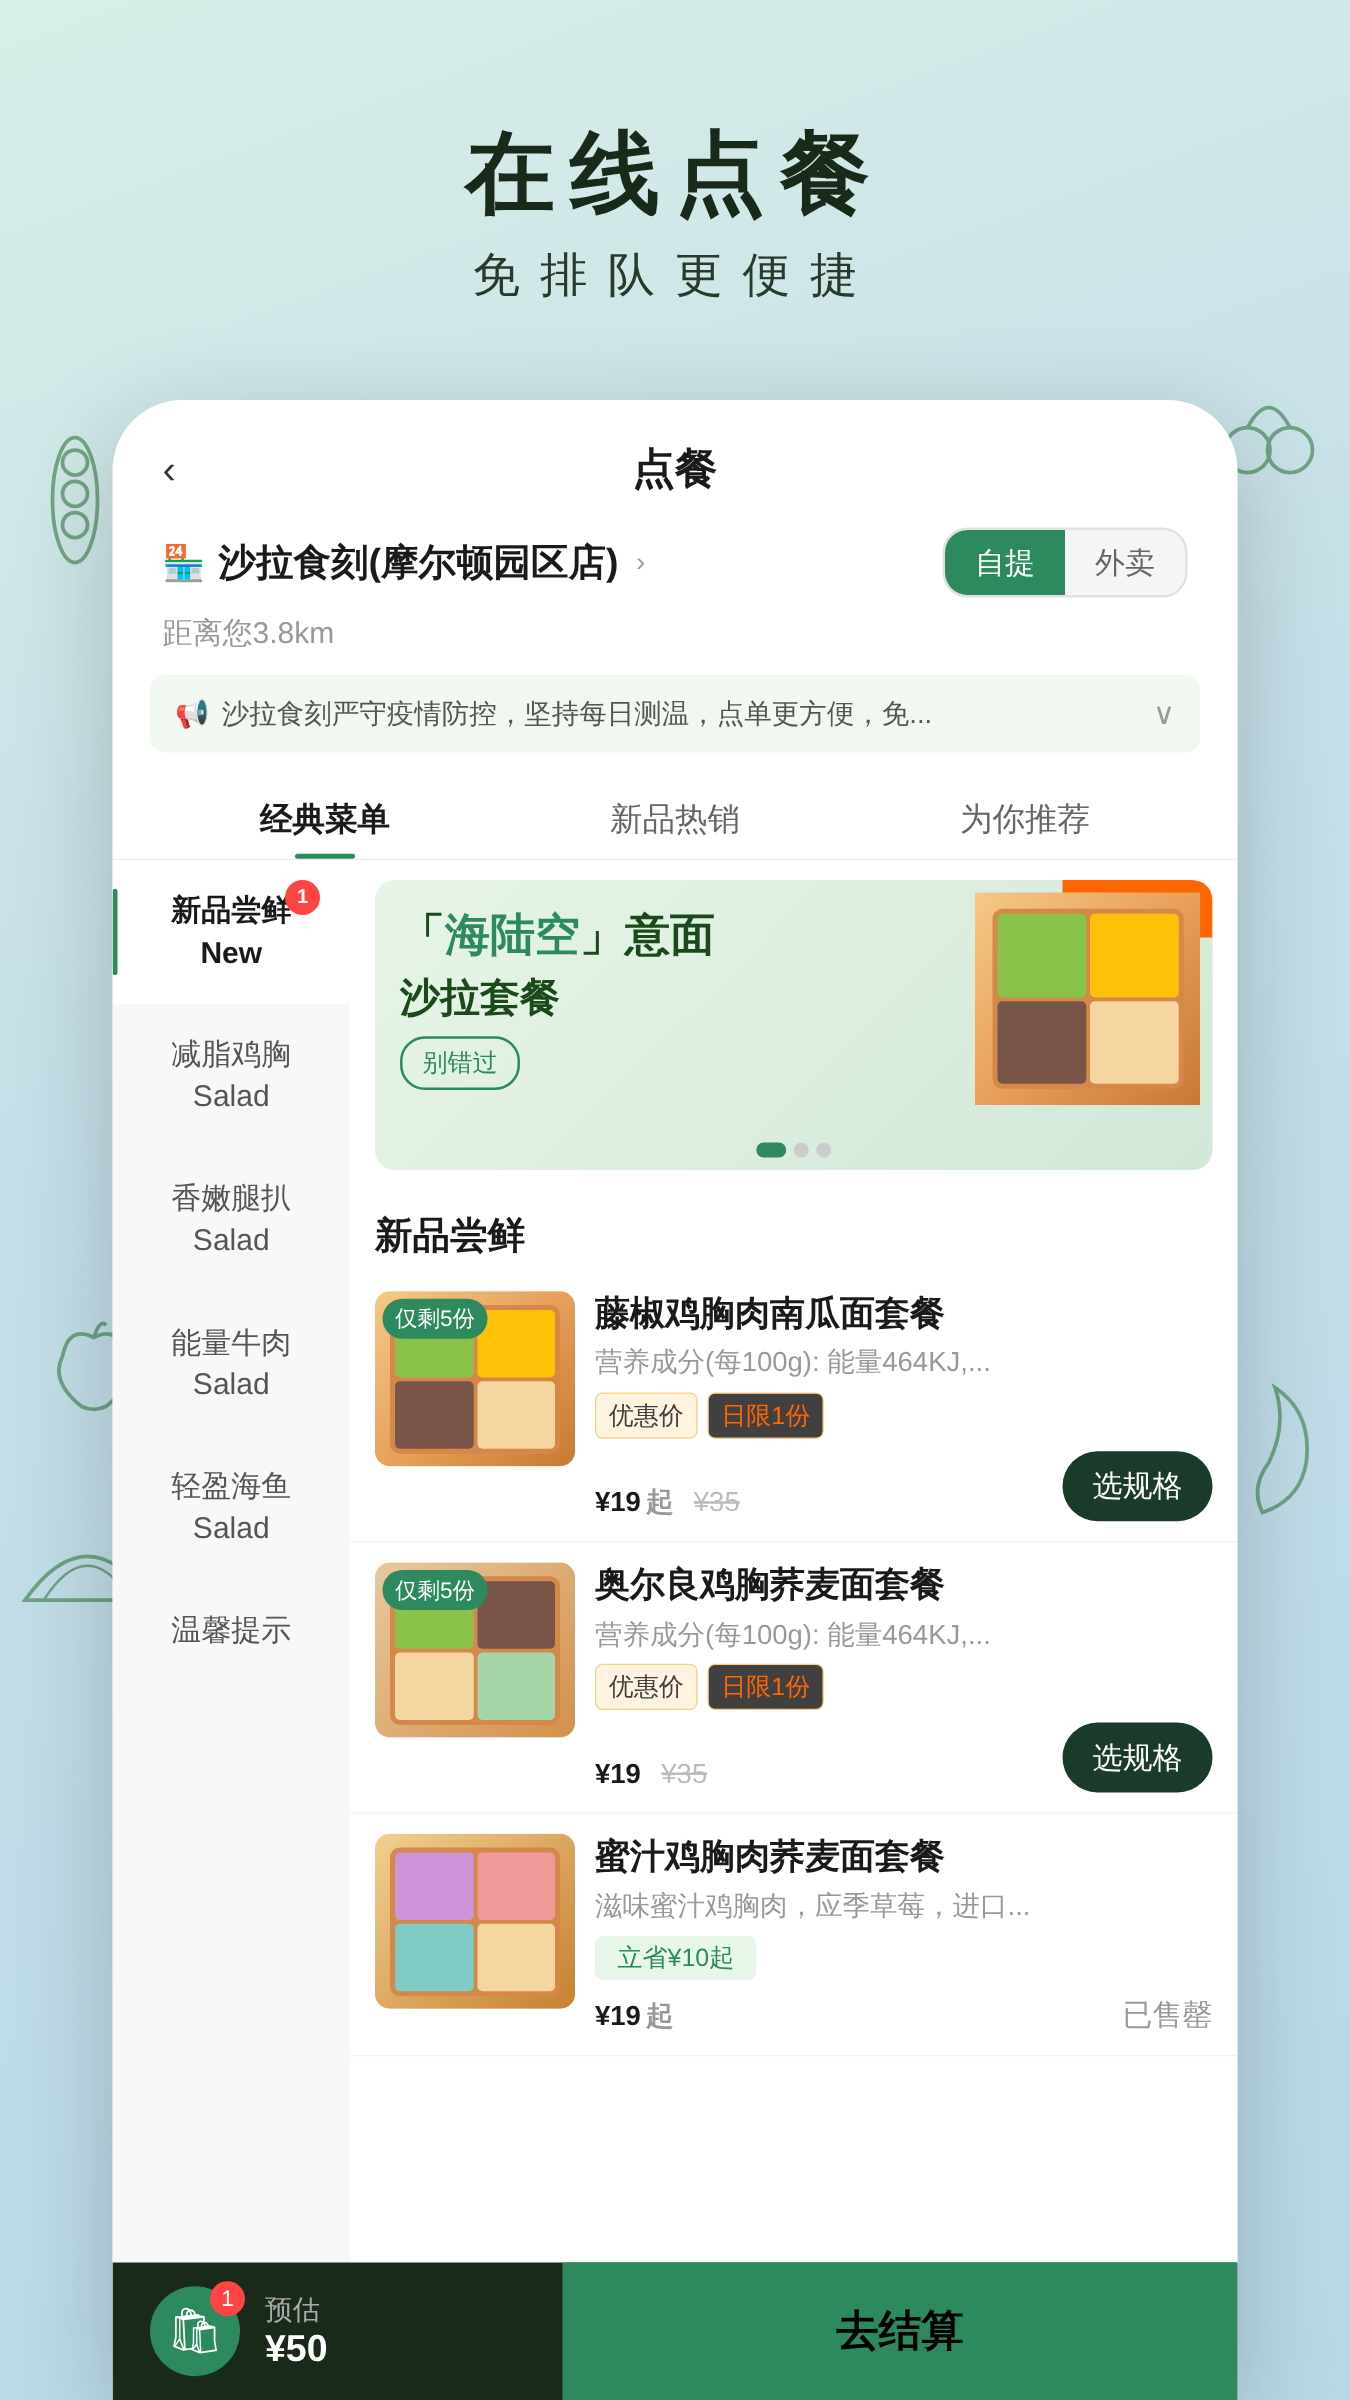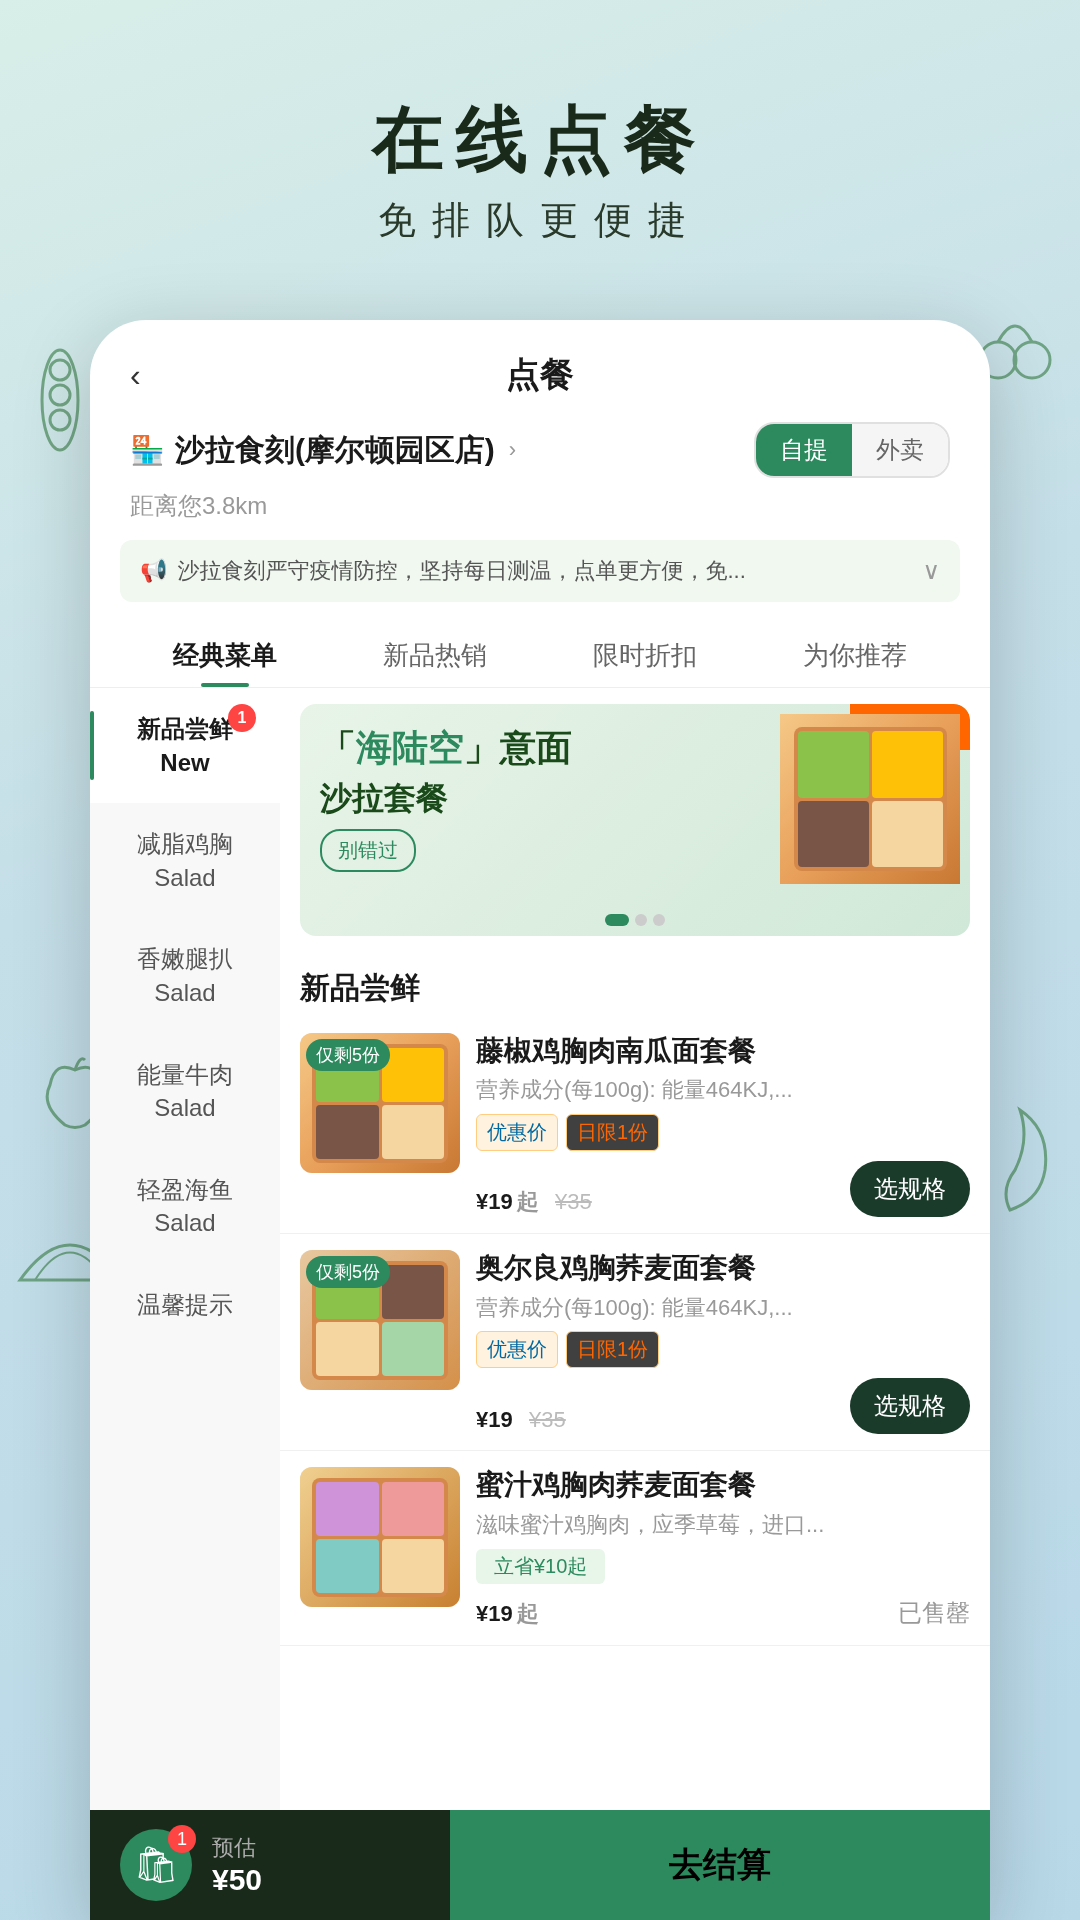--- a/index.html
+++ b/index.html
@@ -604,9 +604,6 @@
       <span>新品热销</span>
     </div>
     <div class="cat-tab">
-      <span>限时折扣</span>
-    </div>
-    <div class="cat-tab">
       <span>为你推荐</span>
     </div>
   </div>

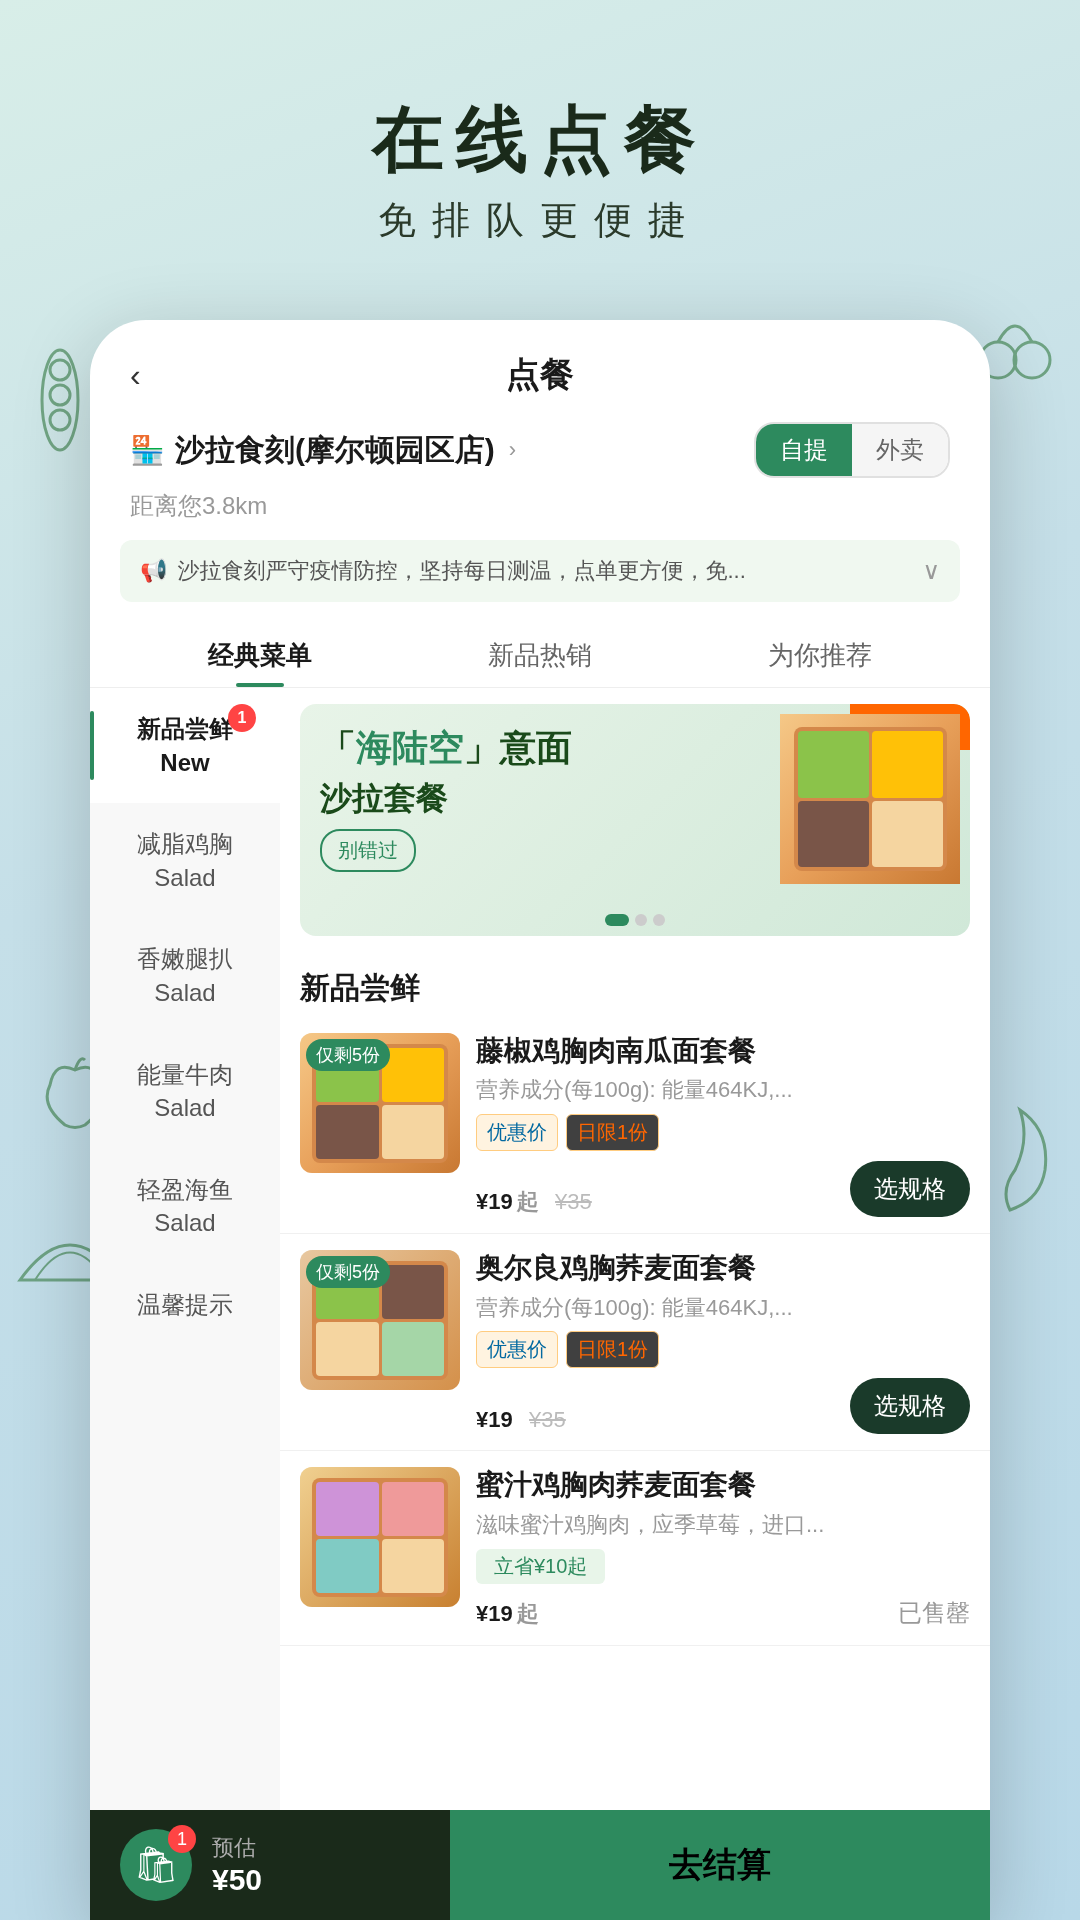--- a/index.html
+++ b/index.html
@@ -384,7 +384,7 @@
     }
     .tag-discount {
       background: #fff3e0;
-      color: #0369a1;
+      color: #404040;
       font-size: 20px;
       padding: 4px 10px;
       border-radius: 6px;

